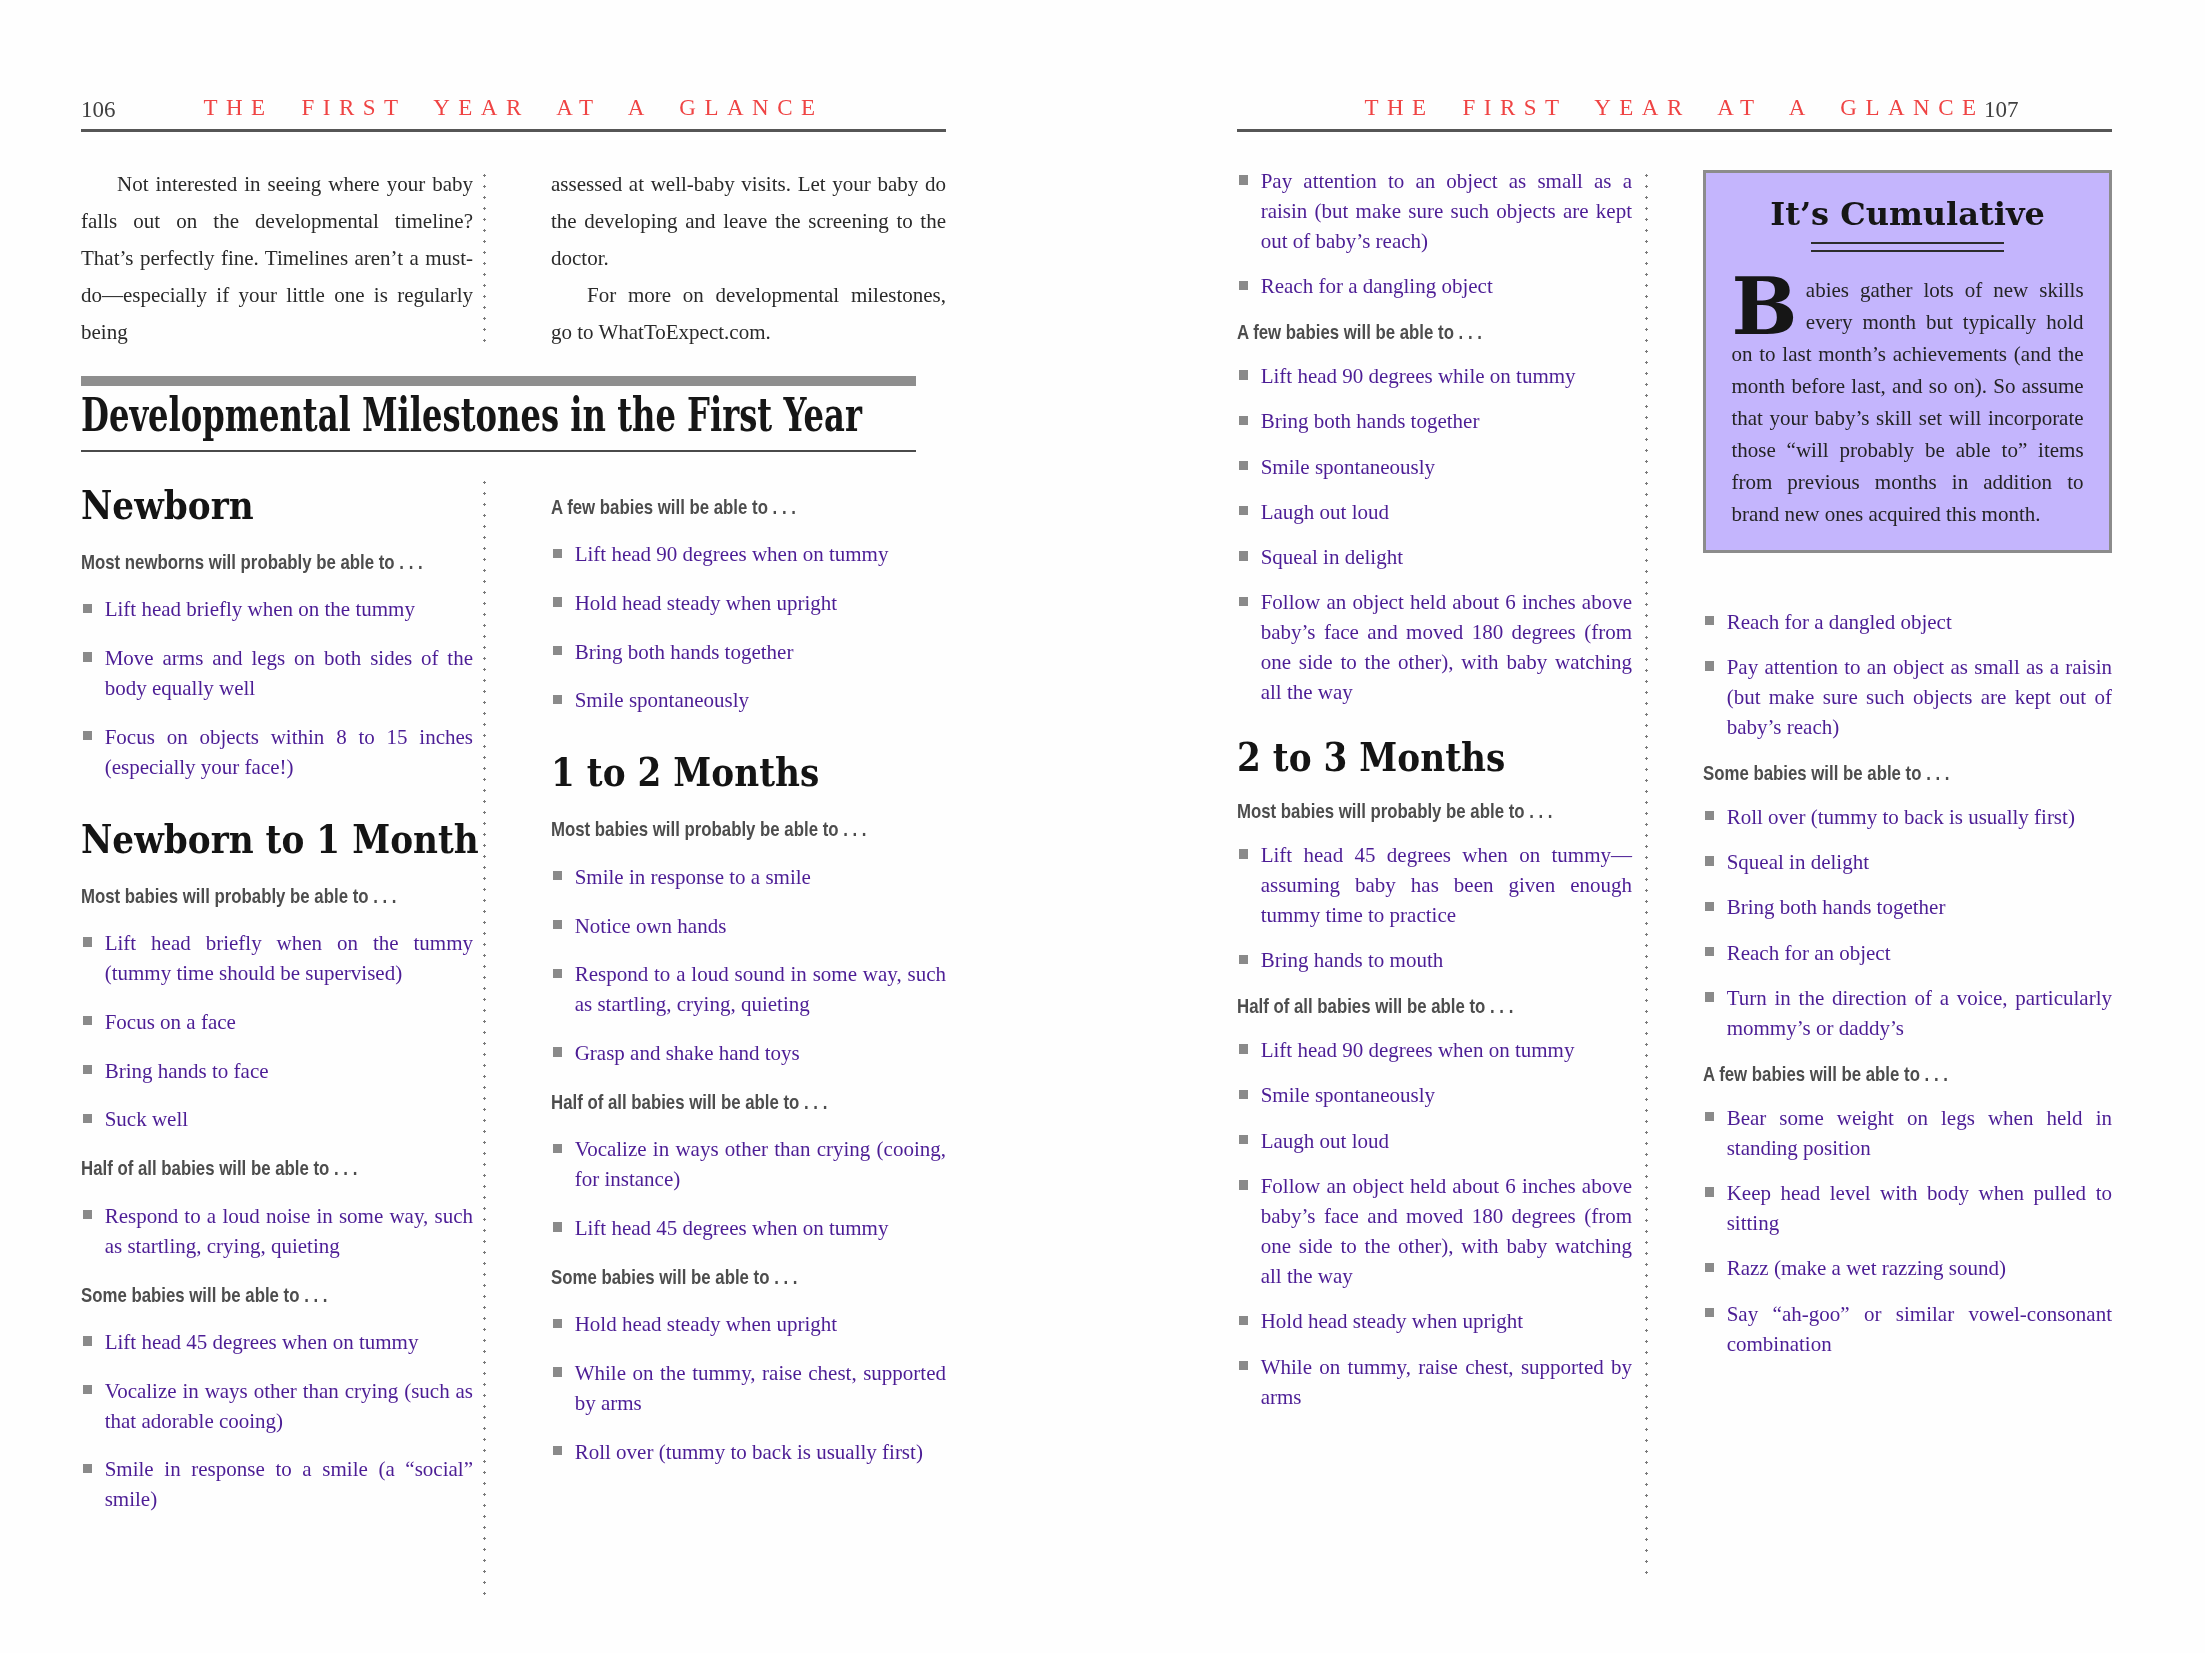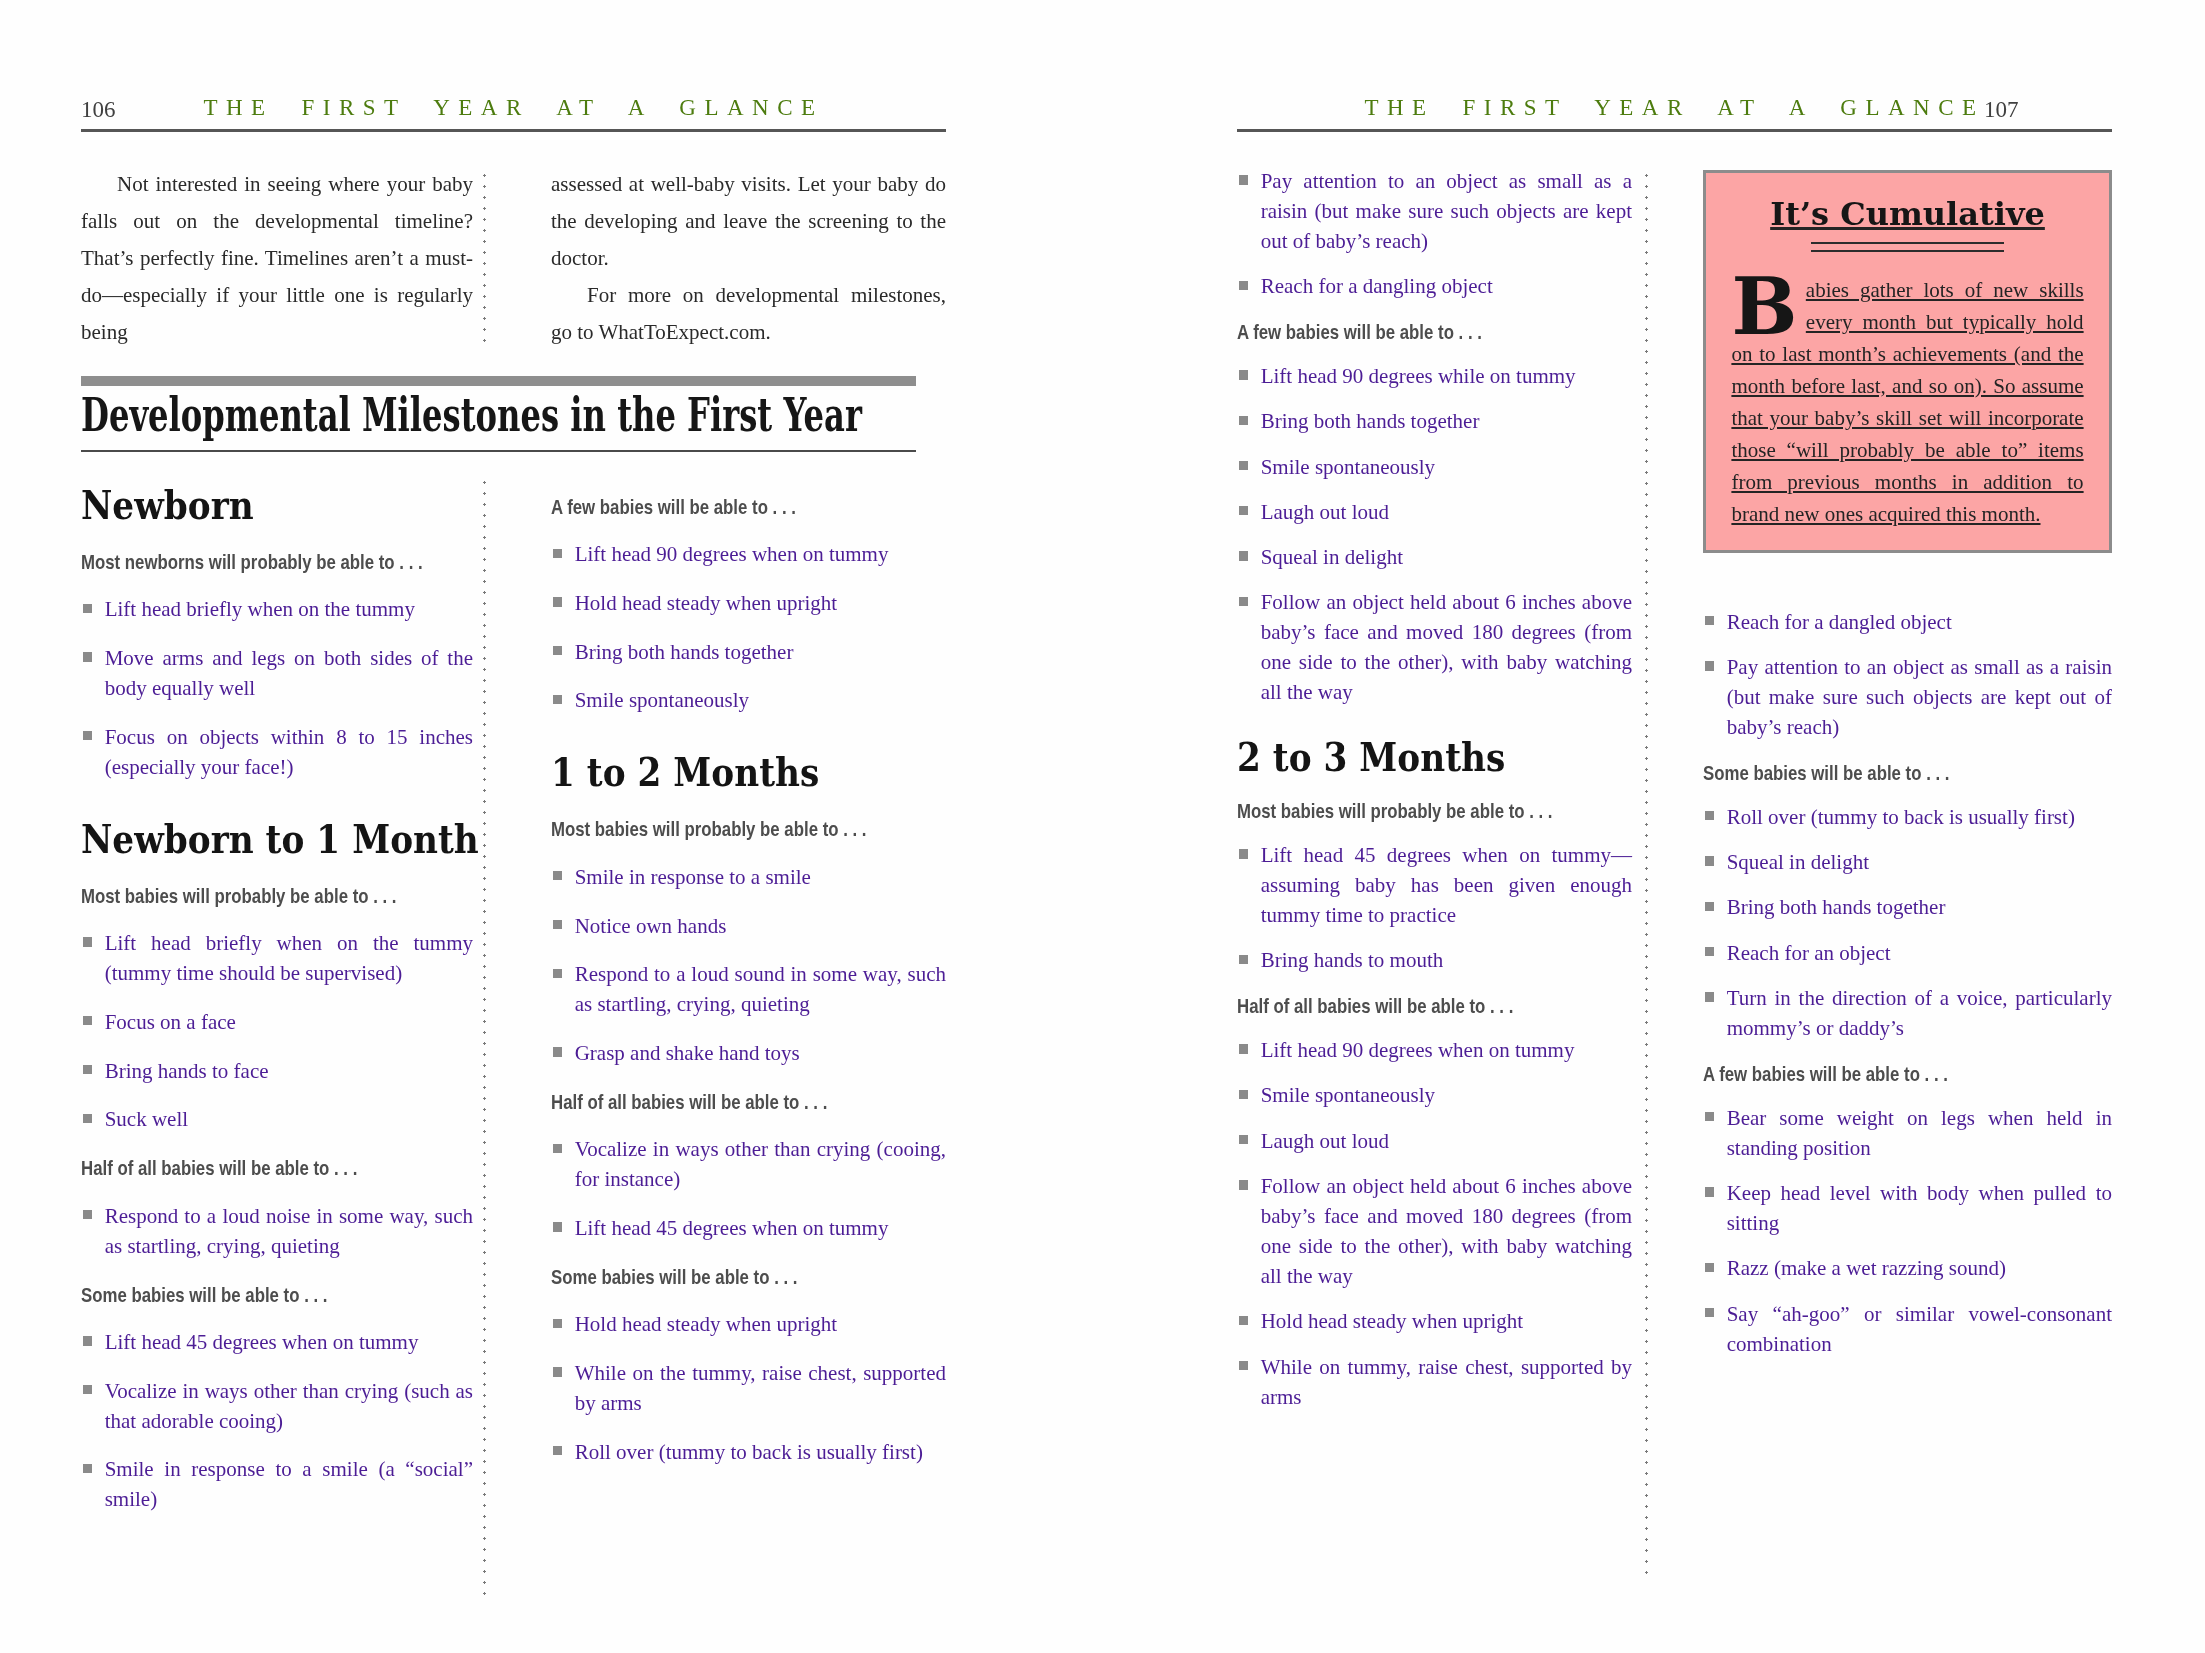--- a/index.html
+++ b/index.html
@@ -15,7 +15,7 @@
   .running-head{
     position:absolute;top:95px;
     font-size:23px;letter-spacing:8.5px;word-spacing:13.6px;
-    color:#4d7c0f;text-align:center;white-space:nowrap;
+    color:#ef4444;text-align:center;white-space:nowrap;
   }
   .pagenum{
     position:absolute;top:97px;font-size:23px;color:#404040;

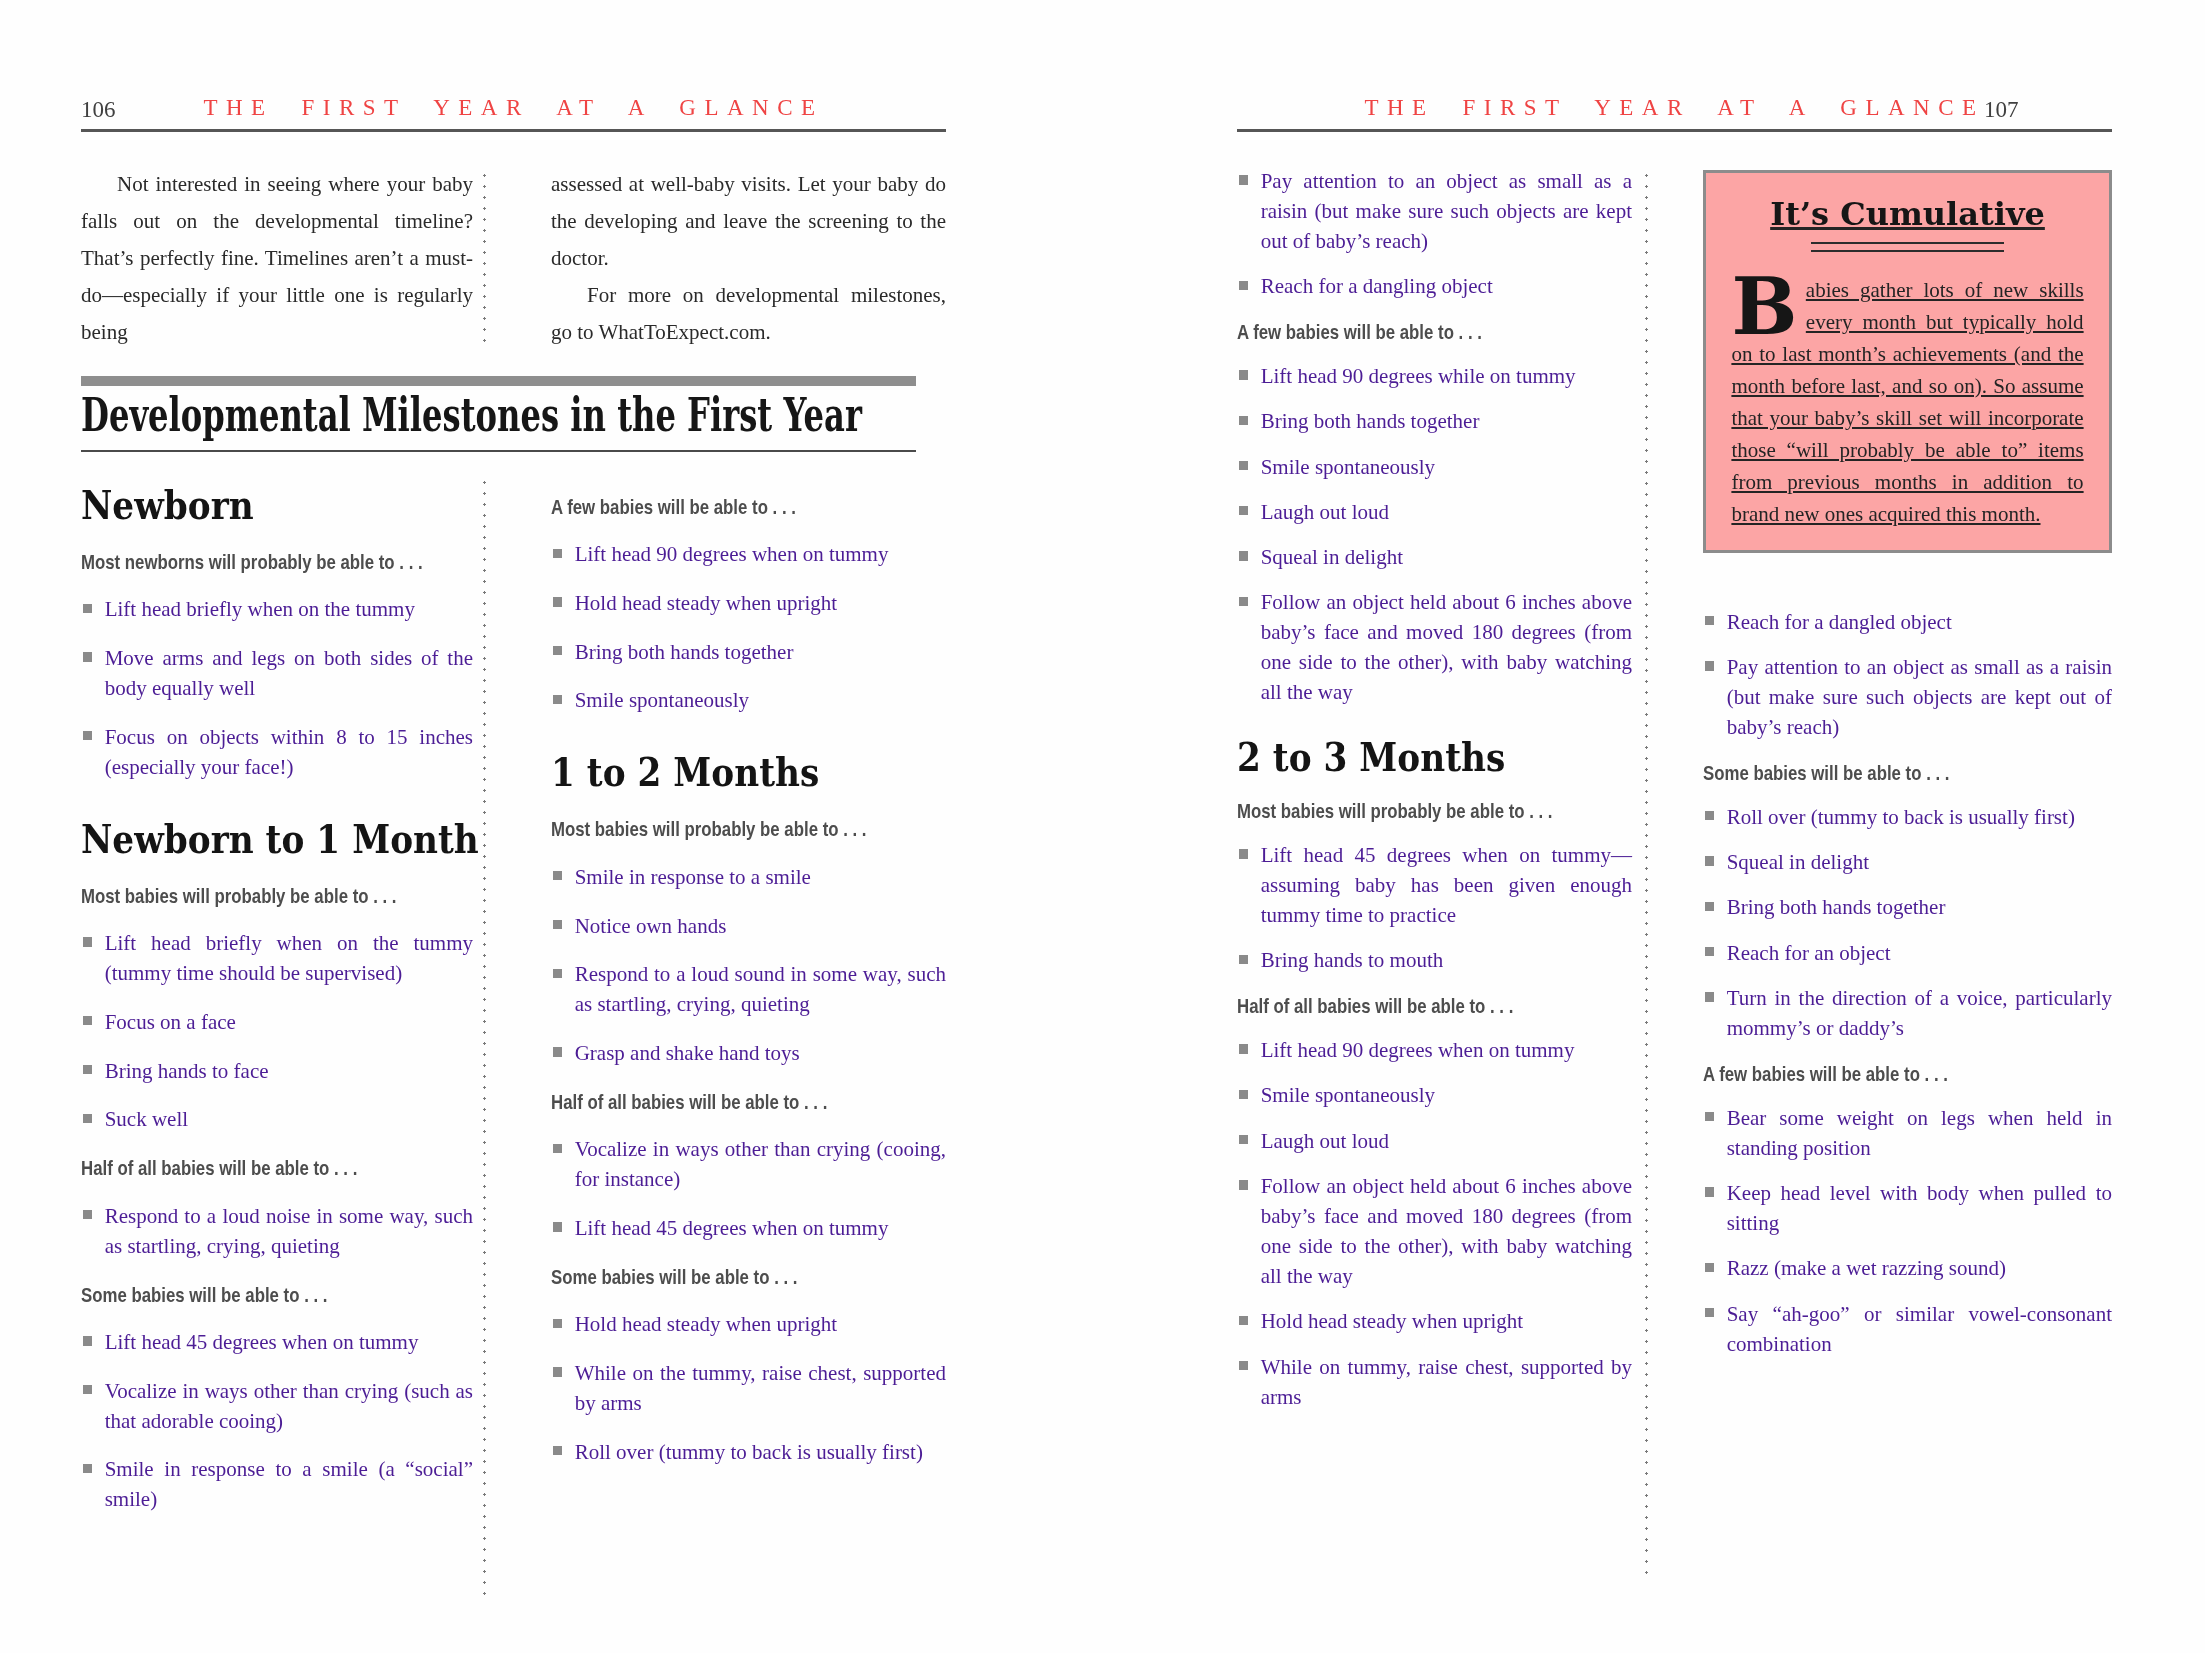--- a/index.html
+++ b/index.html
@@ -76,8 +76,8 @@
   
   .cumulative-box{
     box-sizing:border-box;width:100%;
-    border:3.4px solid #8c8c8c;background:#fca5a5;
-    padding:22px 25.4px 20.4px 25.4px;margin:1.7px 0 54px 0;text-decoration:underline;
+    border:3.4px solid #8c8c8c;background:#c4b5fd;
+    padding:22px 25.4px 20.4px 25.4px;margin:1.7px 0 54px 0;
   }
   .box-title{
     margin:0;text-align:center;

